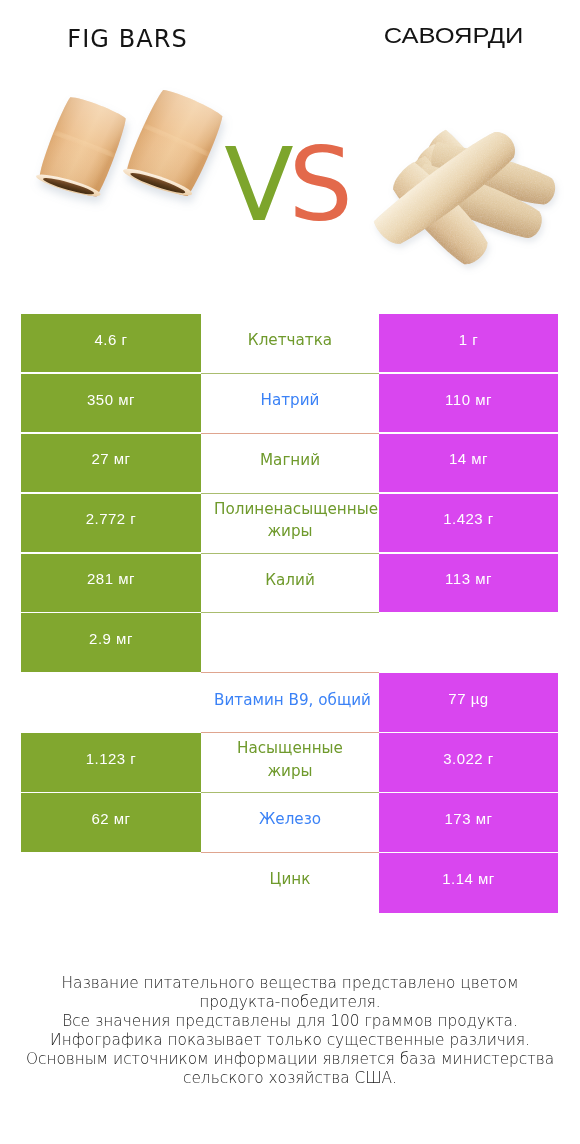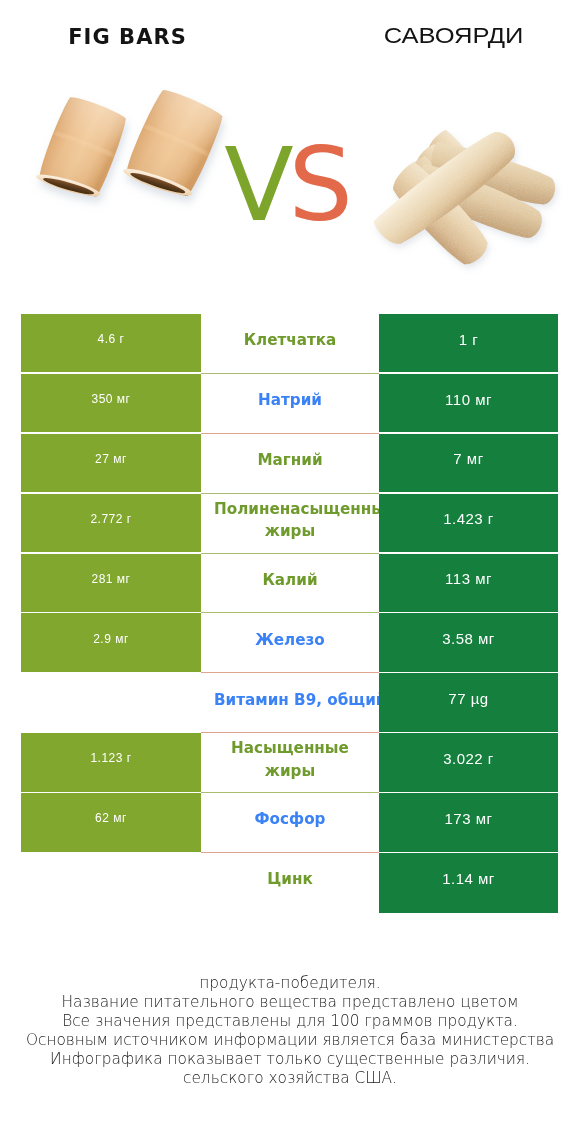--- a/index.html
+++ b/index.html
@@ -8,7 +8,7 @@
   .page{position:relative;width:580px;height:1144px;background:#fff;}
 
   .title{position:absolute;color:#141414;text-align:center;white-space:nowrap;}
-  .title-left{left:0;width:254px;top:25px;font-family:"DejaVu Sans",sans-serif;font-weight:700;font-size:21px;letter-spacing:1.05px;text-indent:1.05px;}
+  .title-left{left:0;width:254px;top:25px;font-family:"DejaVu Sans",sans-serif;font-weight:400;font-size:24px;letter-spacing:1.05px;text-indent:1.05px;}
   .title-right{left:290px;width:327px;top:23px;font-family:"Liberation Sans",sans-serif;font-weight:400;font-size:22px;letter-spacing:0;transform:scaleX(1.16);transform-origin:center;}
 
   .hero{position:absolute;left:0;top:0;width:580px;height:300px;}

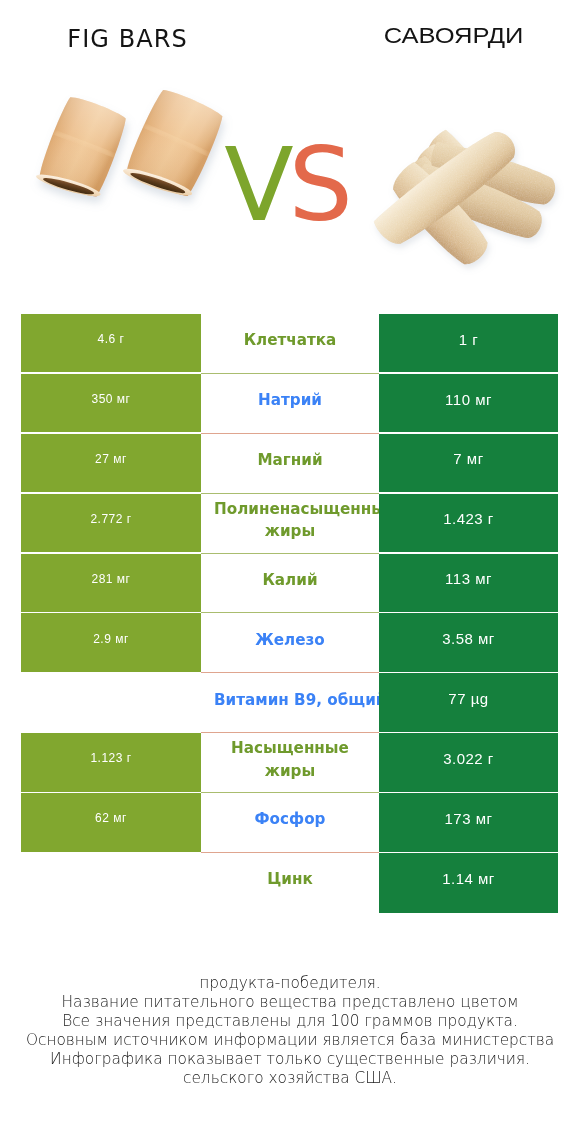--- a/index.html
+++ b/index.html
@@ -16,7 +16,7 @@
   .tbl{position:absolute;left:21px;top:314px;width:537px;}
   .row{position:relative;height:59.9px;}
   .cell{position:absolute;top:0;height:59.9px;display:flex;align-items:center;justify-content:center;text-align:center;}
-  .c-l{left:0;width:180px;background:#81a72f;color:#fff;font-family:"Liberation Sans",sans-serif;font-size:12px;letter-spacing:0.5px;}
+  .c-l{left:0;width:180px;background:#81a72f;color:#fff;font-family:"Liberation Sans",sans-serif;font-size:15px;letter-spacing:0.5px;}
   .c-m{left:193px;width:152px;background:transparent;font-family:"DejaVu Sans",sans-serif;font-size:15.2px;line-height:22.6px;z-index:1;white-space:pre;}
   .c-r{left:358px;width:179px;background:#15803d;color:#fff;font-family:"Liberation Sans",sans-serif;font-size:15px;letter-spacing:0.5px;z-index:2;}
   .c-m .inner{width:152px;position:relative;top:-3.3px;font-weight:bold;}

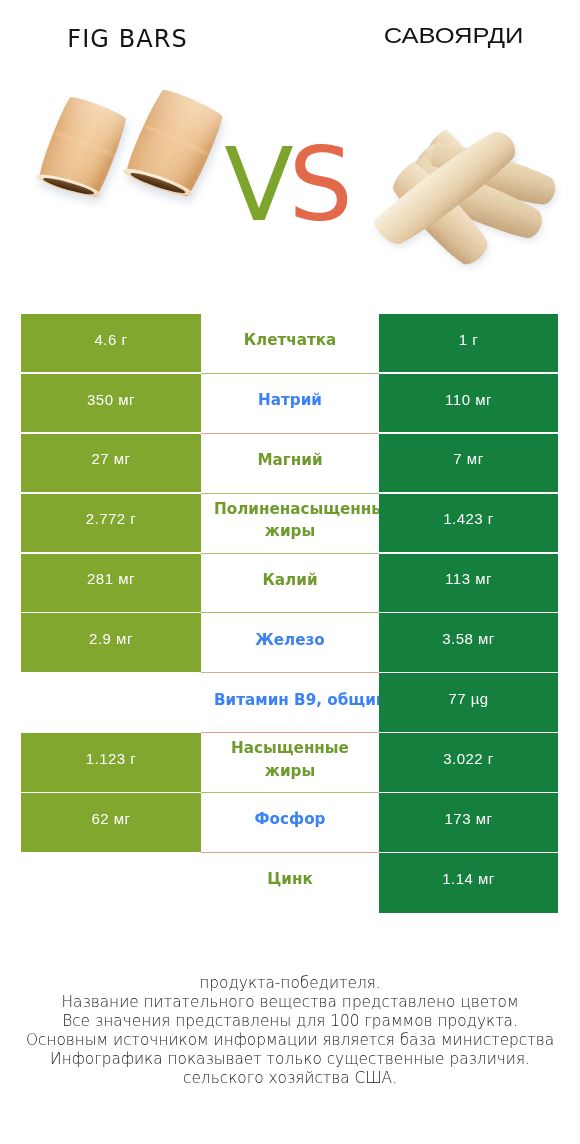--- a/index.html
+++ b/index.html
@@ -19,7 +19,7 @@
   .c-l{left:0;width:180px;background:#81a72f;color:#fff;font-family:"Liberation Sans",sans-serif;font-size:15px;letter-spacing:0.5px;}
   .c-m{left:193px;width:152px;background:transparent;font-family:"DejaVu Sans",sans-serif;font-size:15.2px;line-height:22.6px;z-index:1;white-space:pre;}
   .c-r{left:358px;width:179px;background:#15803d;color:#fff;font-family:"Liberation Sans",sans-serif;font-size:15px;letter-spacing:0.5px;z-index:2;}
-  .c-m .inner{width:152px;position:relative;top:-3.3px;font-weight:bold;}
+  .c-m .inner{width:152px;position:relative;top:-3.3px;}
   .c-l .inner,.c-r .inner{position:relative;top:-4.8px;}
   .sep-l{position:absolute;left:0;width:180px;height:1.5px;background:#fff;bottom:0;z-index:3;}
   .sep-r{position:absolute;left:358px;width:179px;height:1.5px;background:#fff;bottom:0;z-index:3;}

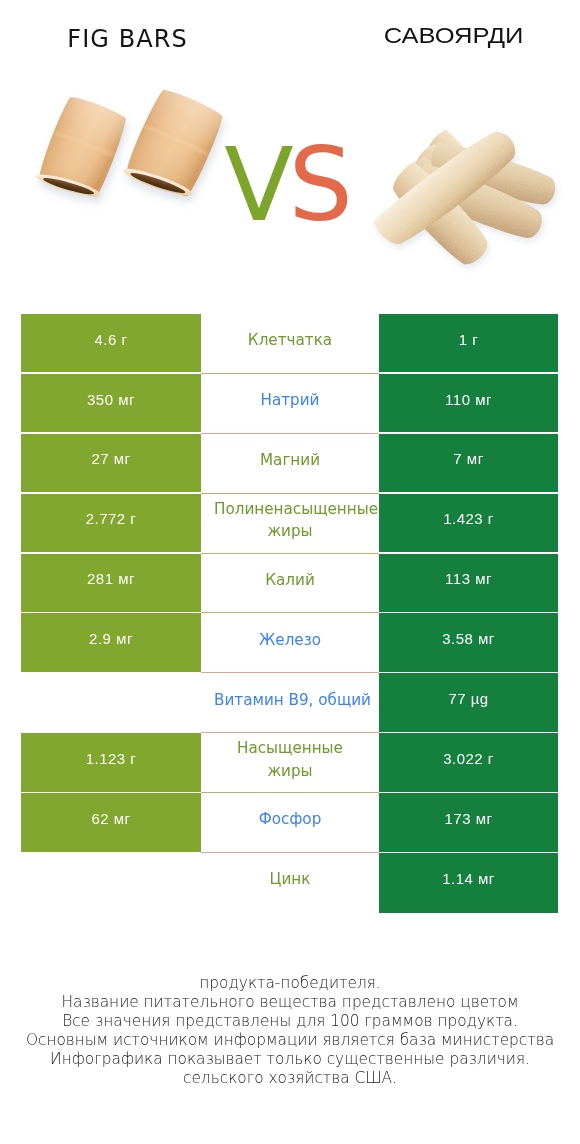--- a/index.html
+++ b/index.html
@@ -18,7 +18,7 @@
   .cell{position:absolute;top:0;height:59.9px;display:flex;align-items:center;justify-content:center;text-align:center;}
   .c-l{left:0;width:180px;background:#81a72f;color:#fff;font-family:"Liberation Sans",sans-serif;font-size:15px;letter-spacing:0.5px;}
   .c-m{left:193px;width:152px;background:transparent;font-family:"DejaVu Sans",sans-serif;font-size:15.2px;line-height:22.6px;z-index:1;white-space:pre;}
-  .c-r{left:358px;width:179px;background:#15803d;color:#fff;font-family:"Liberation Sans",sans-serif;font-size:15px;letter-spacing:0.5px;z-index:2;}
+  .c-r{left:358px;width:179px;background:#d946ef;color:#fff;font-family:"Liberation Sans",sans-serif;font-size:15px;letter-spacing:0.5px;z-index:2;}
   .c-m .inner{width:152px;position:relative;top:-3.3px;}
   .c-l .inner,.c-r .inner{position:relative;top:-4.8px;}
   .sep-l{position:absolute;left:0;width:180px;height:1.5px;background:#fff;bottom:0;z-index:3;}

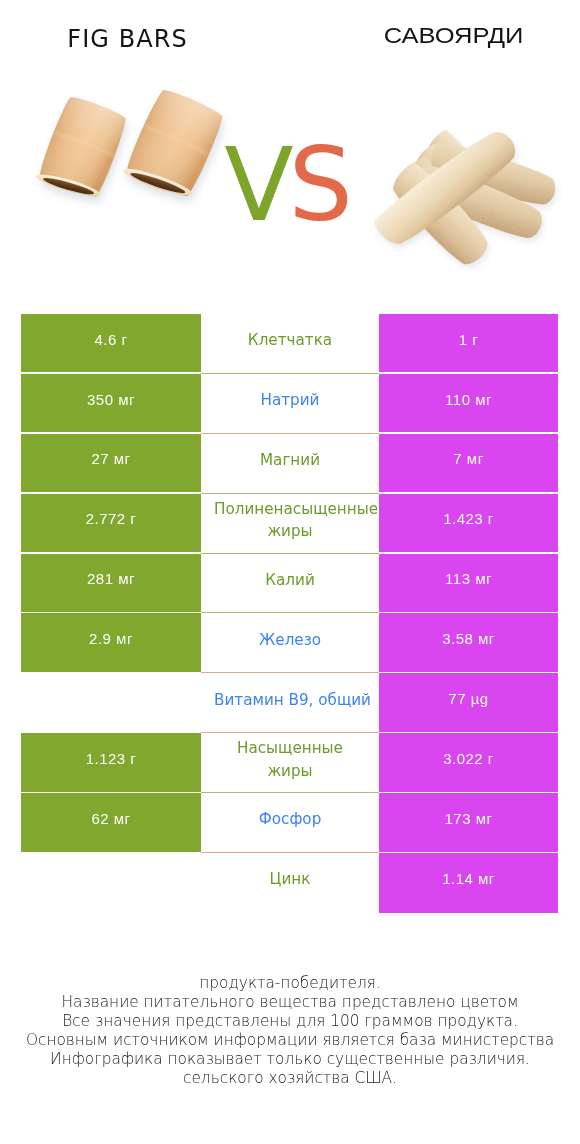--- a/index.html
+++ b/index.html
@@ -189,7 +189,7 @@
         </div>
         <div class="cell c-m m-g"><div class="inner">Магний</div></div>
         <div class="cell c-r">
-          <div class="inner">7 мг</div>
+          <div class="inner">14 мг</div>
         </div>
         <div class="sep-l"></div>
         <div class="sep-m g"></div>

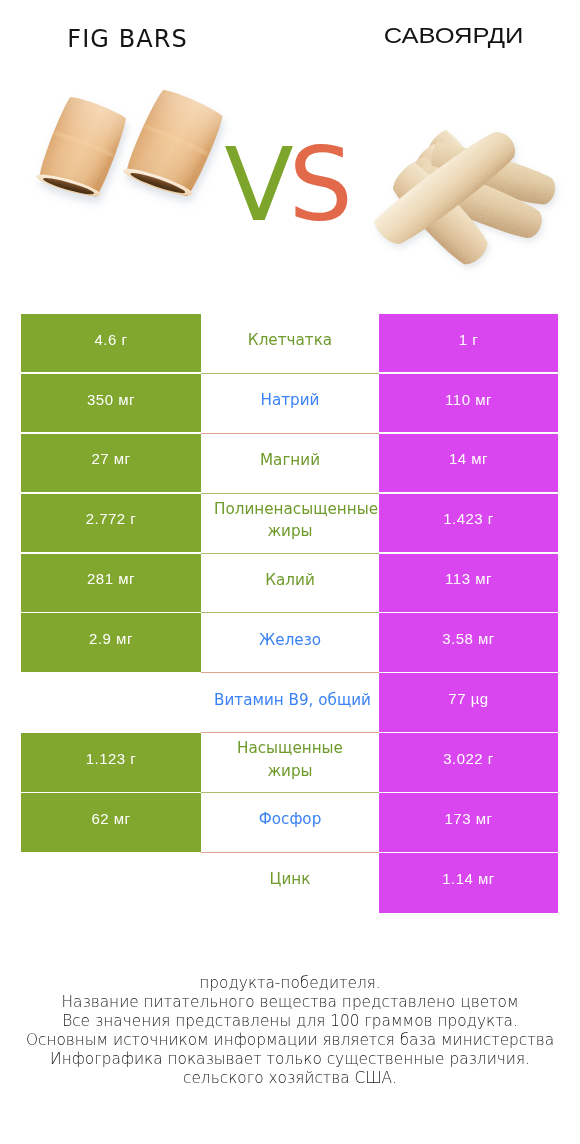--- a/index.html
+++ b/index.html
@@ -224,7 +224,6 @@
         <div class="cell c-l">
           <div class="inner">2.9 мг</div>
         </div>
-        <div class="cell c-m m-o"><div class="inner">Железо</div></div>
         <div class="cell c-r">
           <div class="inner">3.58 мг</div>
         </div>

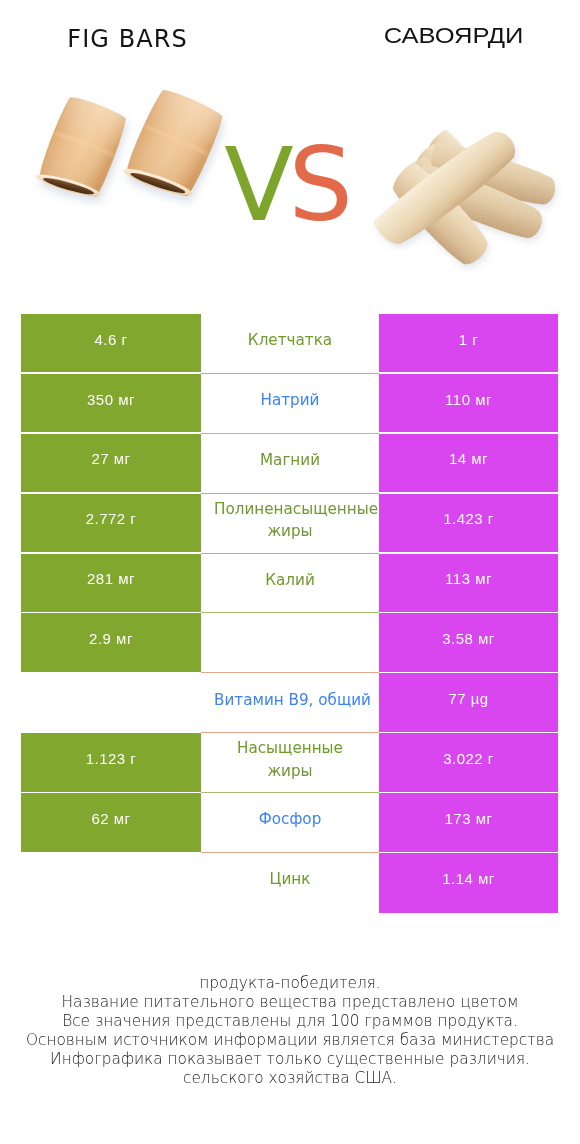--- a/index.html
+++ b/index.html
@@ -224,9 +224,6 @@
         <div class="cell c-l">
           <div class="inner">2.9 мг</div>
         </div>
-        <div class="cell c-r">
-          <div class="inner">3.58 мг</div>
-        </div>
         <div class="sep-l"></div>
         <div class="sep-m o"></div>
         <div class="sep-r"></div>

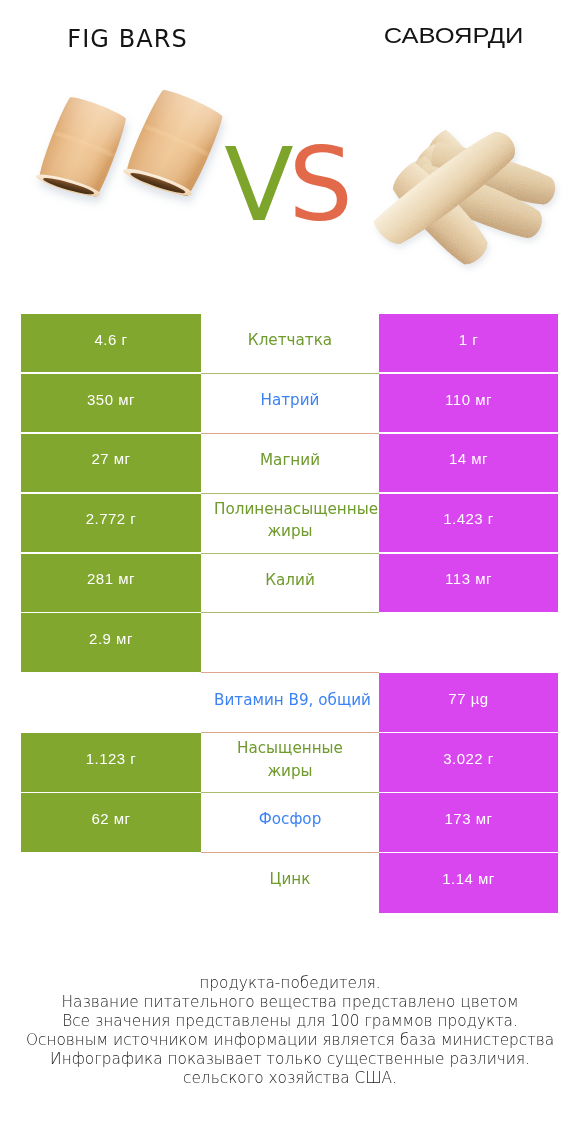--- a/index.html
+++ b/index.html
@@ -254,7 +254,7 @@
         <div class="cell c-l">
           <div class="inner">62 мг</div>
         </div>
-        <div class="cell c-m m-o"><div class="inner">Фосфор</div></div>
+        <div class="cell c-m m-o"><div class="inner">Железо</div></div>
         <div class="cell c-r">
           <div class="inner">173 мг</div>
         </div>

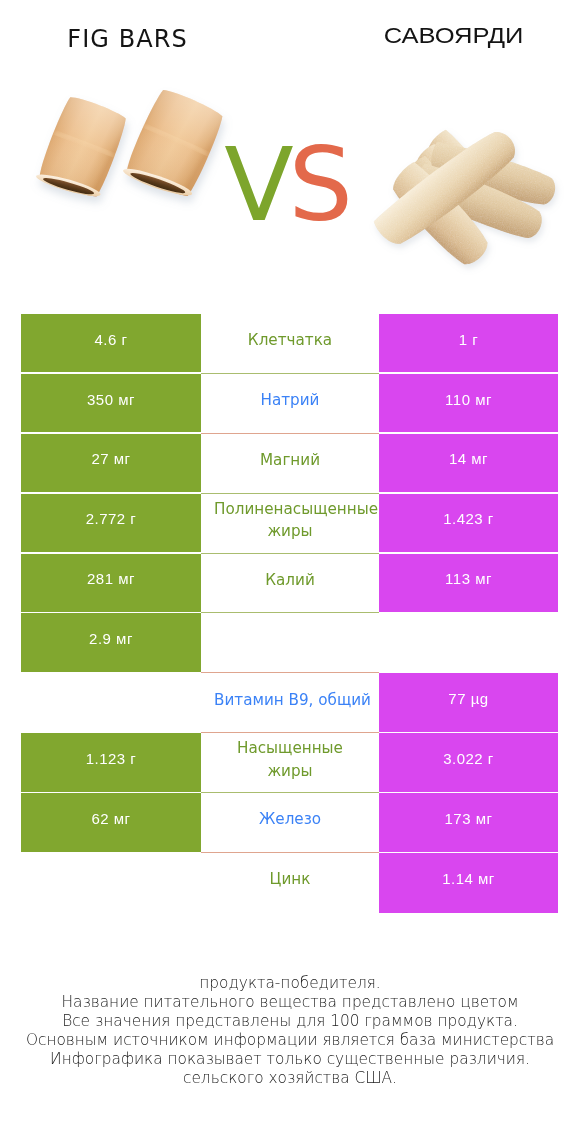--- a/index.html
+++ b/index.html
@@ -271,8 +271,8 @@
     </div>
 
   <div class="footer" id="footer">
+      <div>Название питательного вещества представлено цветом</div>
       <div>продукта-победителя.</div>
-      <div>Название питательного вещества представлено цветом</div>
       <div>Все значения представлены для 100 граммов продукта.</div>
       <div>Основным источником информации является база министерства</div>
       <div>Инфографика показывает только существенные различия.</div>

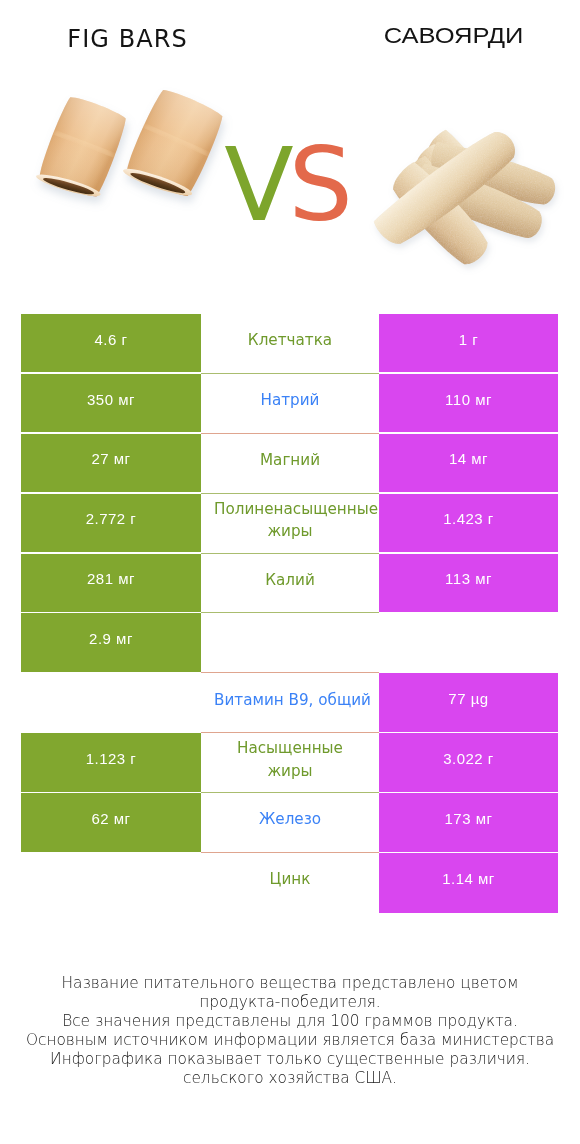--- a/index.html
+++ b/index.html
@@ -274,8 +274,8 @@
       <div>Название питательного вещества представлено цветом</div>
       <div>продукта-победителя.</div>
       <div>Все значения представлены для 100 граммов продукта.</div>
+      <div>Инфографика показывает только существенные различия.</div>
       <div>Основным источником информации является база министерства</div>
-      <div>Инфографика показывает только существенные различия.</div>
       <div>сельского хозяйства США.</div>
     </div>
 </div>

